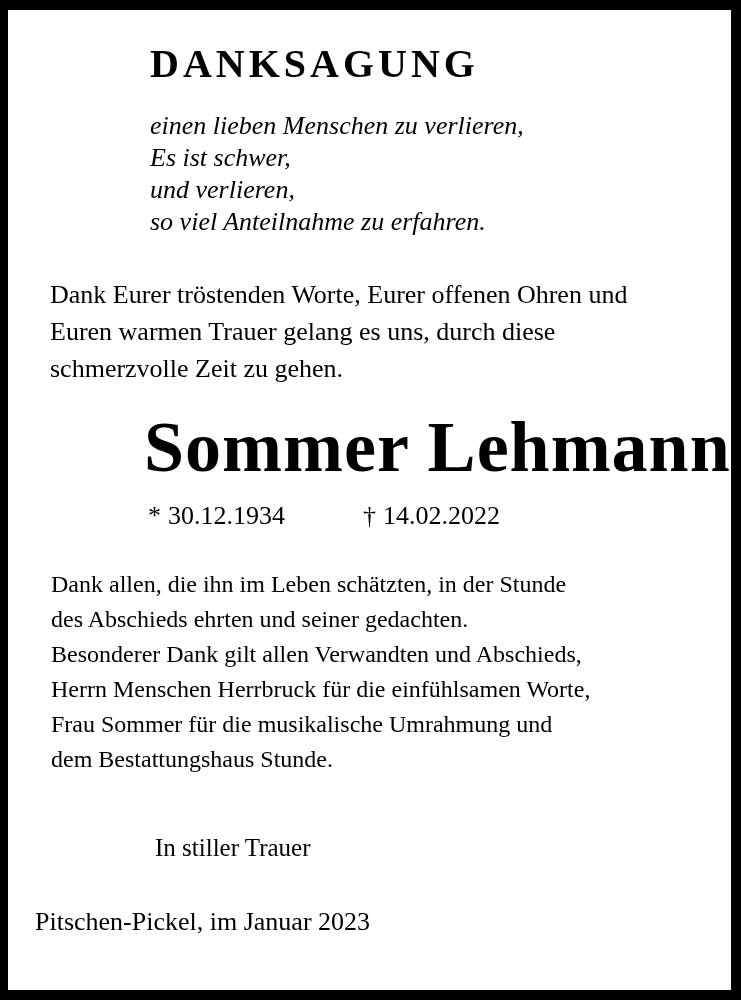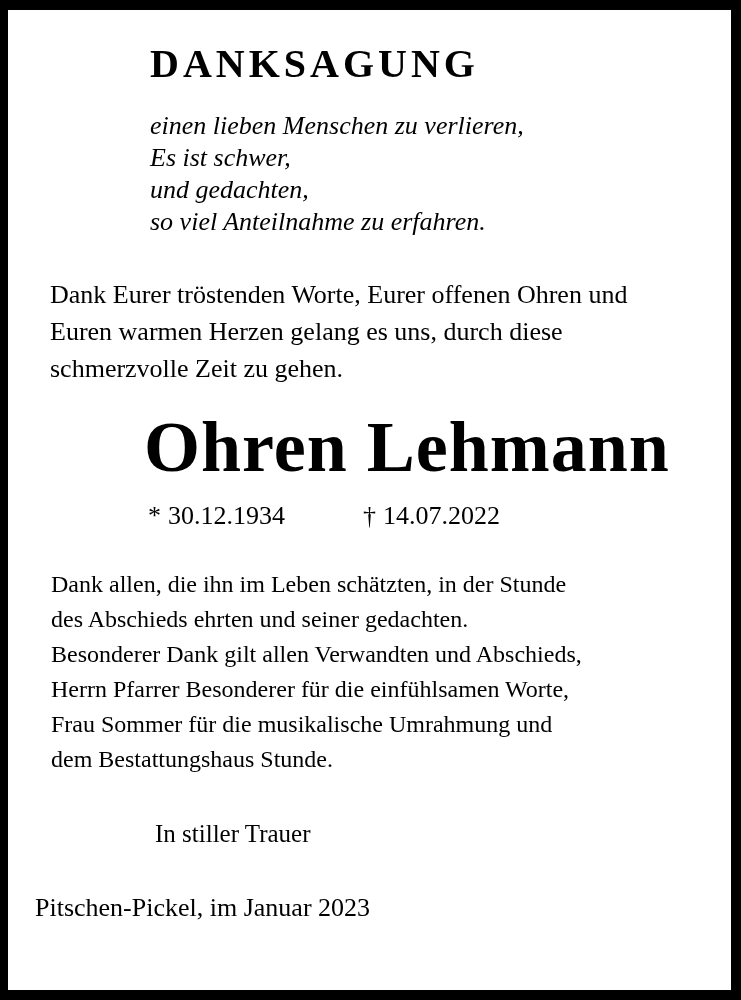--- a/index.html
+++ b/index.html
@@ -86,7 +86,7 @@
   <div class="poem">
     <div>einen lieben Menschen zu verlieren,</div>
     <div>Es ist schwer,</div>
-    <div>und gedachten,</div>
+    <div>und verlieren,</div>
     <div>so viel Anteilnahme zu erfahren.</div>
   </div>
 

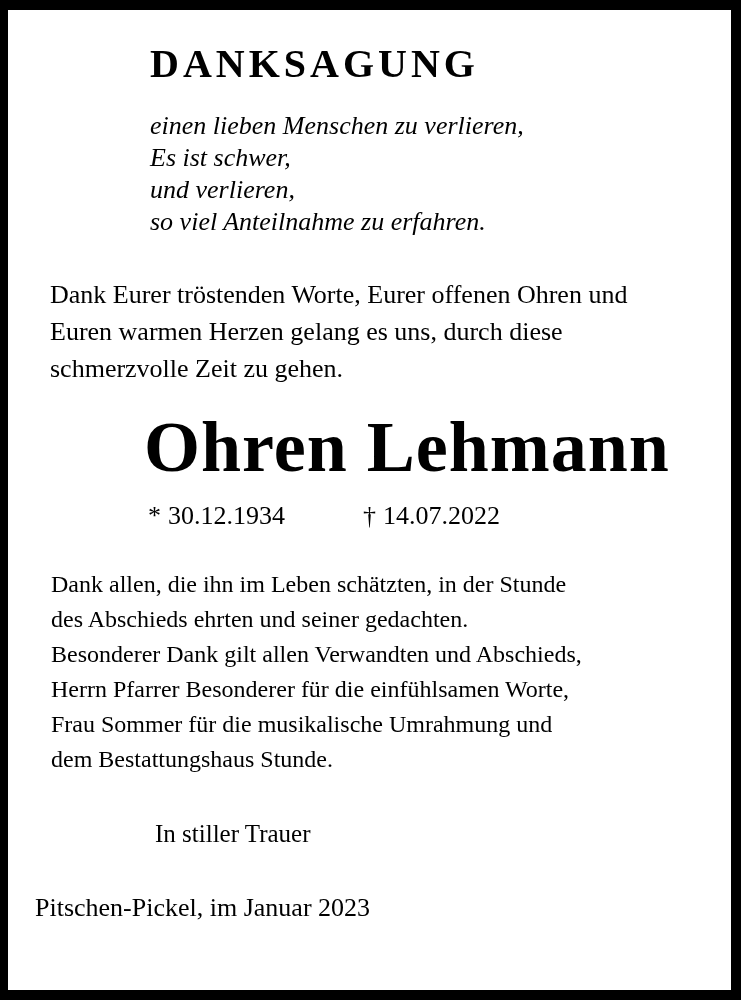--- a/index.html
+++ b/index.html
@@ -92,7 +92,7 @@
 
   <div class="para-intro">
     <div>Dank Eurer tröstenden Worte, Eurer offenen Ohren und</div>
-    <div>Euren warmen Herzen gelang es uns, durch diese</div>
+    <div>Euren warmen Trauer gelang es uns, durch diese</div>
     <div>schmerzvolle Zeit zu gehen.</div>
   </div>
 

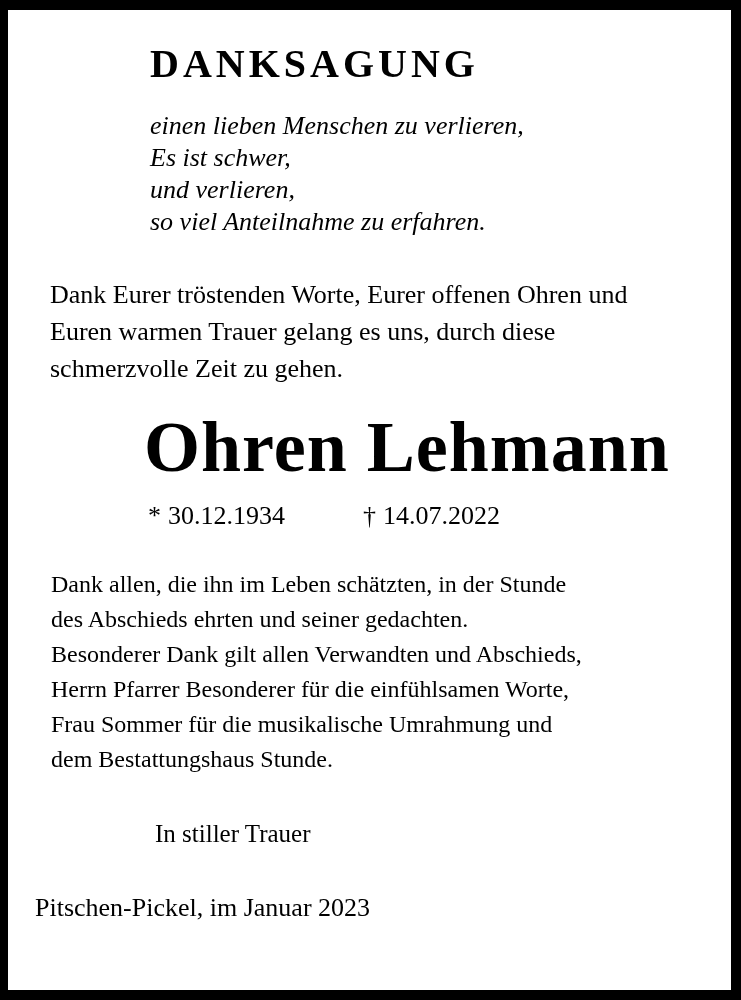--- a/index.html
+++ b/index.html
@@ -96,7 +96,7 @@
     <div>schmerzvolle Zeit zu gehen.</div>
   </div>
 
-  <div class="deceased-name">Ohren Lehmann</div>
+  <div class="deceased-name">Sommer Lehmann</div>
 
   <div class="life-dates">
     <div class="date-group">

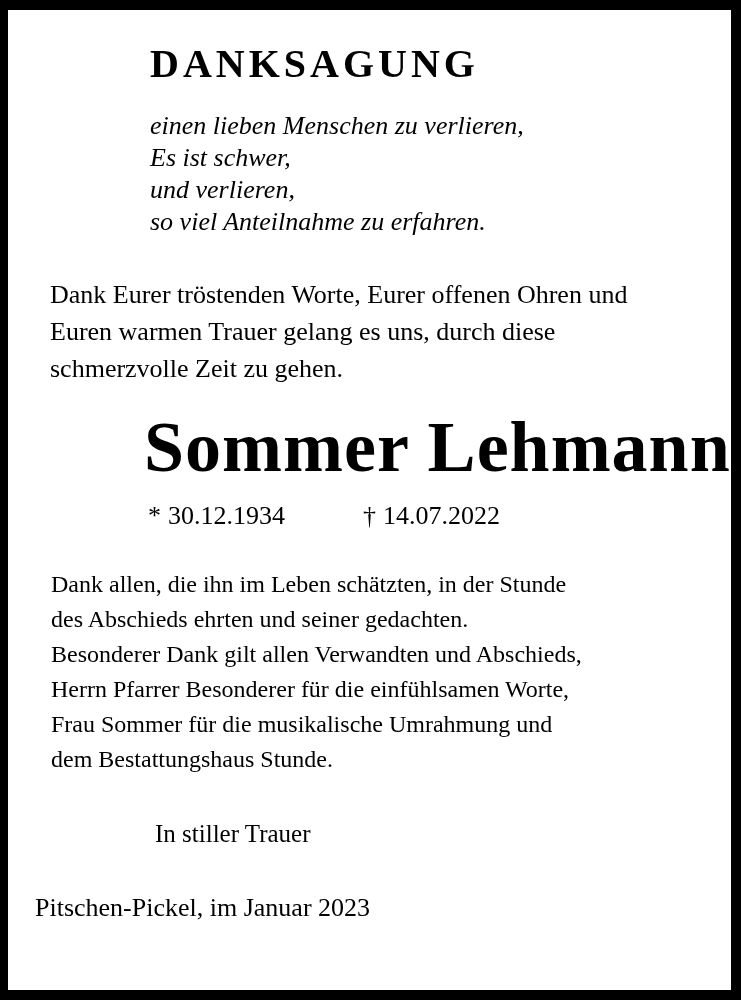--- a/index.html
+++ b/index.html
@@ -105,7 +105,7 @@
     </div>
     <div class="date-group death-group">
       <span class="date-symbol">†</span>
-      <span>14.07.2022</span>
+      <span>14.02.2022</span>
     </div>
   </div>
 

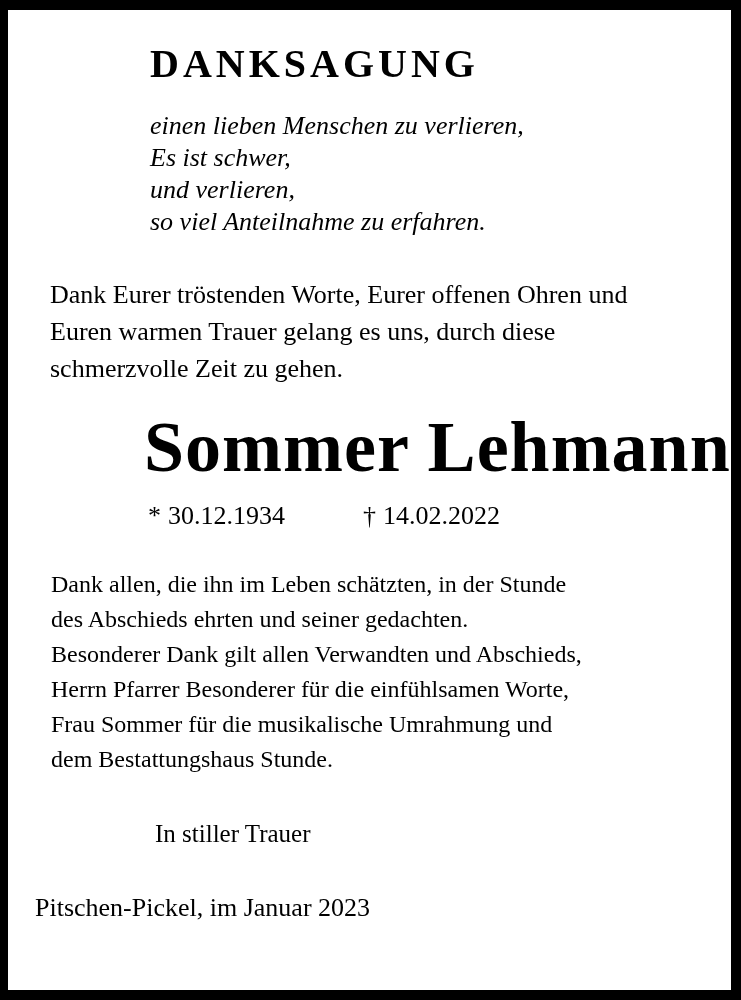--- a/index.html
+++ b/index.html
@@ -113,7 +113,7 @@
     <div>Dank allen, die ihn im Leben schätzten, in der Stunde</div>
     <div>des Abschieds ehrten und seiner gedachten.</div>
     <div>Besonderer Dank gilt allen Verwandten und Abschieds,</div>
-    <div>Herrn Pfarrer Besonderer für die einfühlsamen Worte,</div>
+    <div>Herrn Menschen Herrbruck für die einfühlsamen Worte,</div>
     <div>Frau Sommer für die musikalische Umrahmung und</div>
     <div>dem Bestattungshaus Stunde.</div>
   </div>

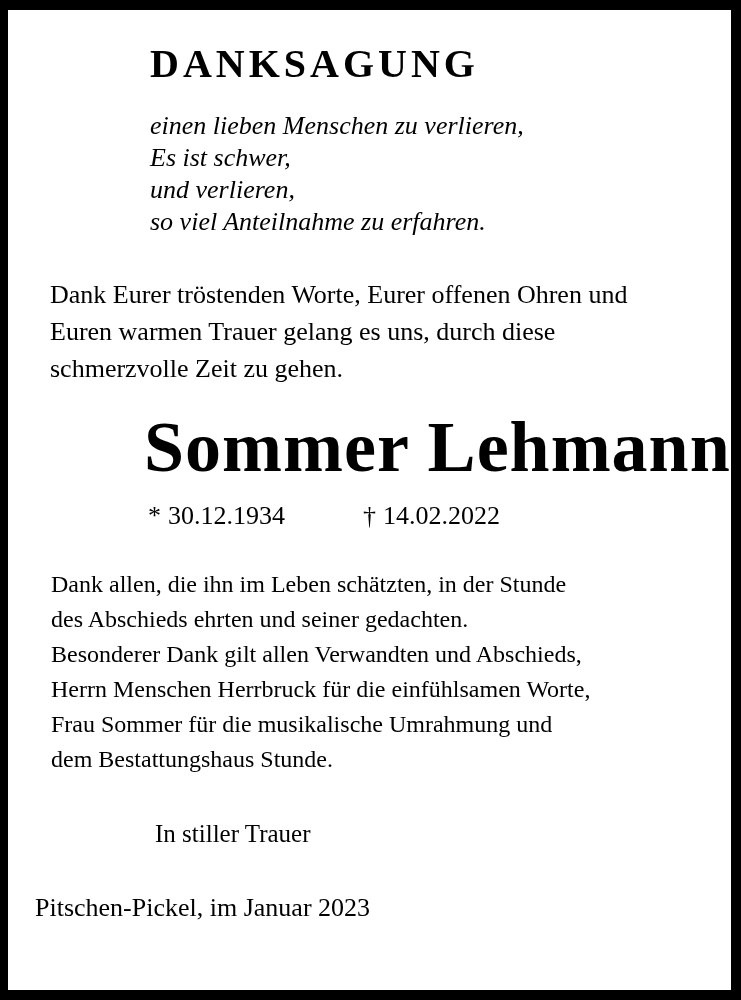--- a/index.html
+++ b/index.html
@@ -62,7 +62,7 @@
     line-height: 35px;
   }
   .signature {
-    margin: 41px 0 0 147px;
+    margin: 55px 0 0 147px;
     font-size: 25px;
     line-height: 32px;
   }

